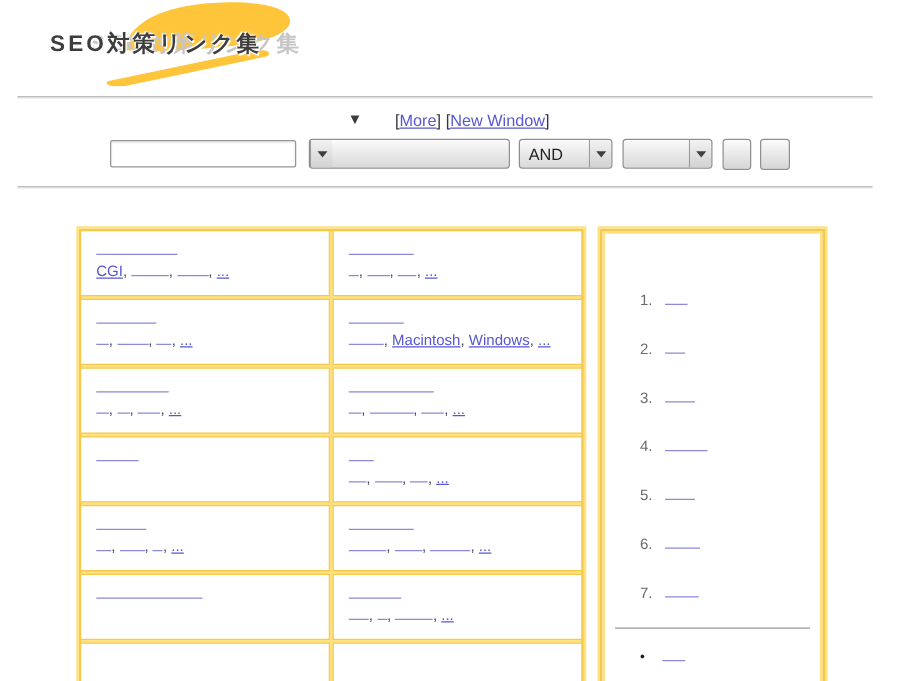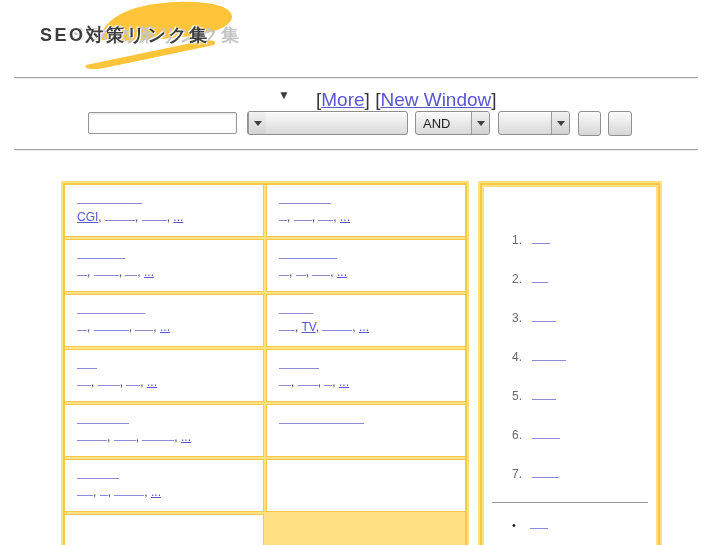--- a/index.html
+++ b/index.html
@@ -33,7 +33,7 @@
   .rule1 { top:77px; } .rule2 { top:149px; }
   
   .collapse { position:absolute; left:278px; top:88px; font-size:12px; color:#3c3c3c; cursor:pointer; }
-  .toplinks { position:absolute; left:316px; top:89px; font-size:19px; white-space:nowrap; }
+  .toplinks { position:absolute; left:316px; top:89px; font-size:13px; white-space:nowrap; }
   .toplinks .br { color:#35353f; }
   a.real, .toplinks a { color:#5757d2; text-decoration:underline; cursor:pointer; }
   .textinput {

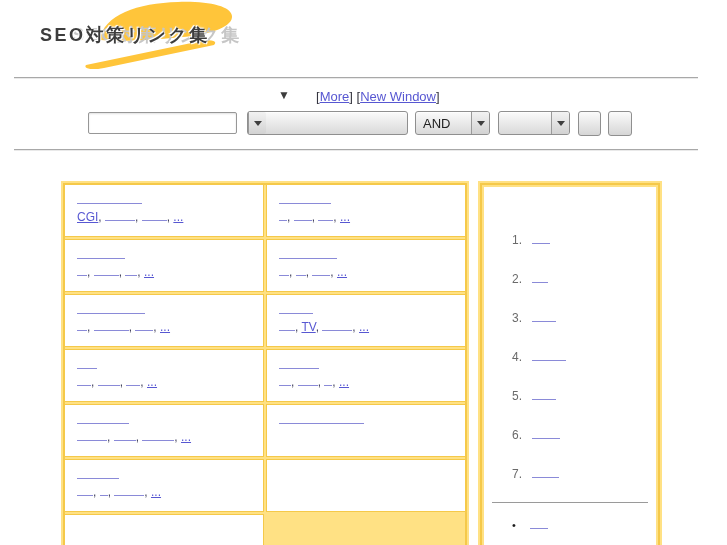--- a/index.html
+++ b/index.html
@@ -153,6 +153,10 @@
     <div class="cell">
       <div class="head"><a class="blank" style="width: 48px;"></a></div>
       <div class="sub"><a class="blank" style="width: 10px;"></a><span class="comma">, </span><a class="blank" style="width: 25px;"></a><span class="comma">, </span><a class="blank" style="width: 12px;"></a><span class="comma">, </span><a class="lnk">...</a></div>
+    </div>
+    <div class="cell">
+      <div class="head"><a class="blank" style="width: 44px;"></a></div>
+      <div class="sub"><a class="blank" style="width: 28px;"></a><span class="comma">, </span><a class="lnk">Macintosh</a><span class="comma">, </span><a class="lnk">Windows</a><span class="comma">, </span><a class="lnk">...</a></div>
     </div>
     <div class="cell">
       <div class="head"><a class="blank" style="width: 58px;"></a></div>

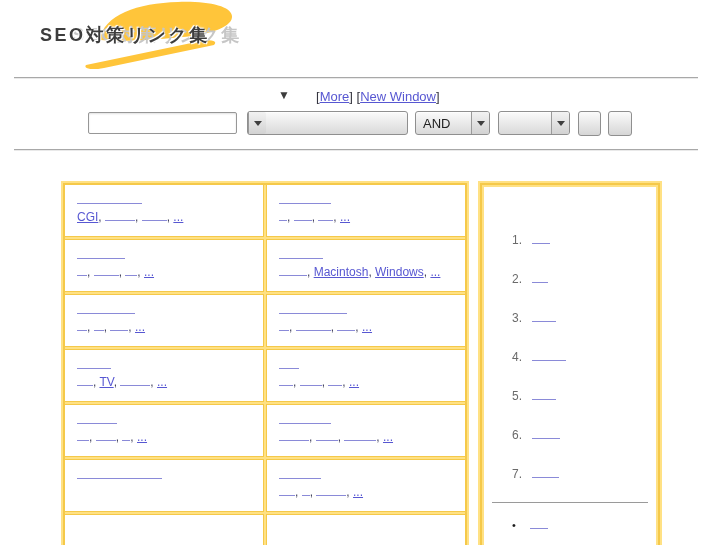--- a/index.html
+++ b/index.html
@@ -168,7 +168,6 @@
     </div>
     <div class="cell">
       <div class="head"><a class="blank" style="width: 34px;"></a></div>
-      <div class="sub"><a class="blank" style="width: 16px;"></a><span class="comma">, </span><a class="lnk">TV</a><span class="comma">, </span><a class="blank" style="width: 30px;"></a><span class="comma">, </span><a class="lnk">...</a></div>
     </div>
     <div class="cell">
       <div class="head"><a class="blank" style="width: 20px;"></a></div>

